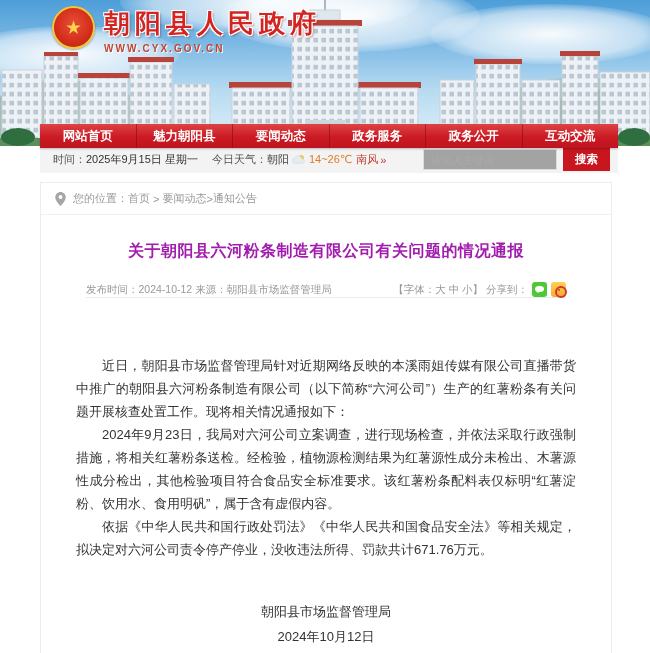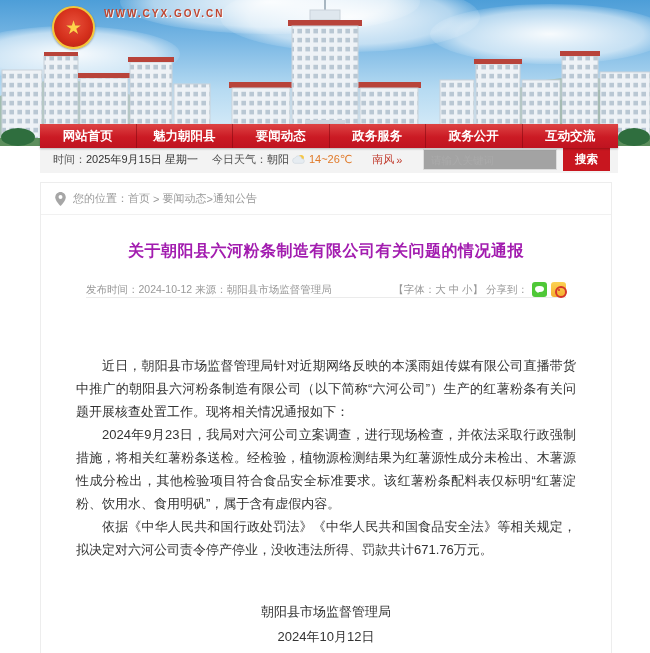--- a/index.html
+++ b/index.html
@@ -162,6 +162,7 @@
         <span class="star">★</span>
       </div>
       <div class="logo-text">
+        <div class="site-title">朝阳县人民政府</div>
         <div class="site-url">WWW.CYX.GOV.CN</div>
       </div>
     </div>

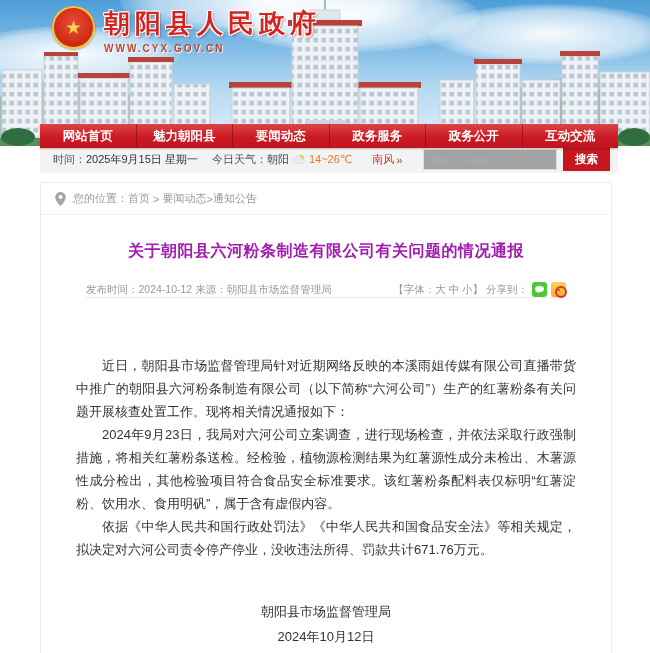--- a/index.html
+++ b/index.html
@@ -49,7 +49,7 @@
   .weather-city { color:#444; }
   .weather-icon { margin:0 3px; display:inline-flex; }
   .temp { color:#e07a2a; }
-  .wind { color:#c0392b; margin-left:20px; }
+  .wind { color:#c0392b; margin-left:4px; }
   .arrow { color:#c0392b; margin-left:2px; }
   .search { display:flex; align-items:center; }
   .search input { width:134px; height:21px; border:1px solid #ddd; background:#a3a3a3;

